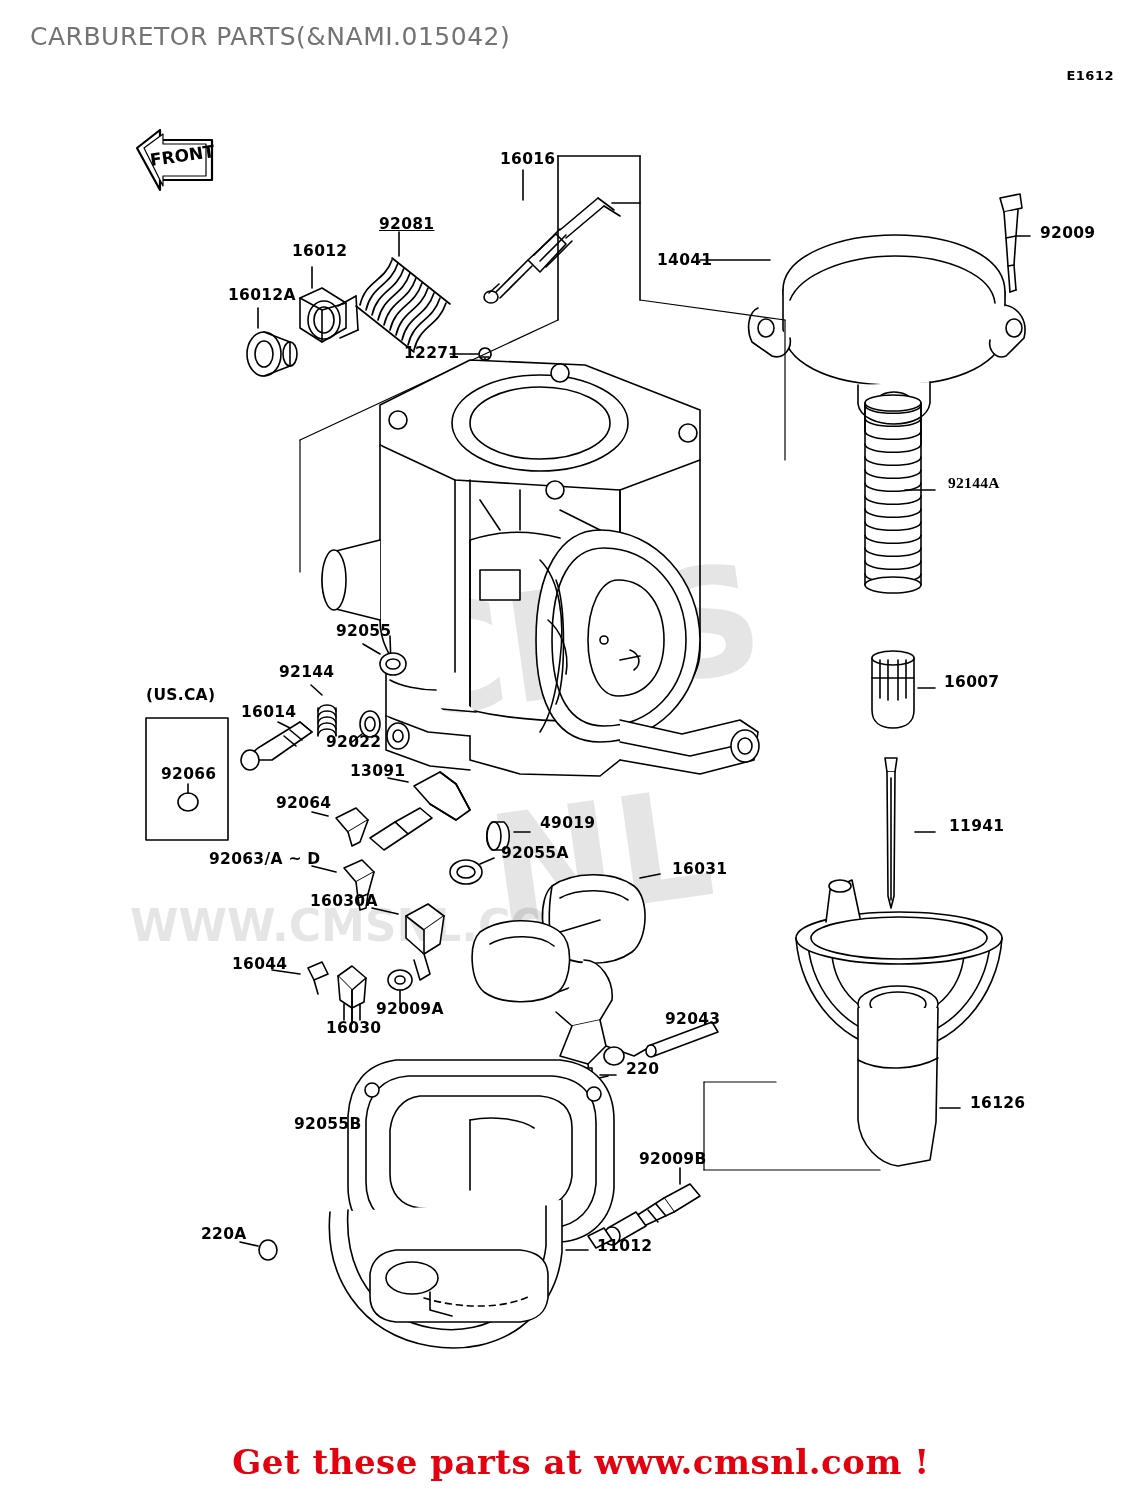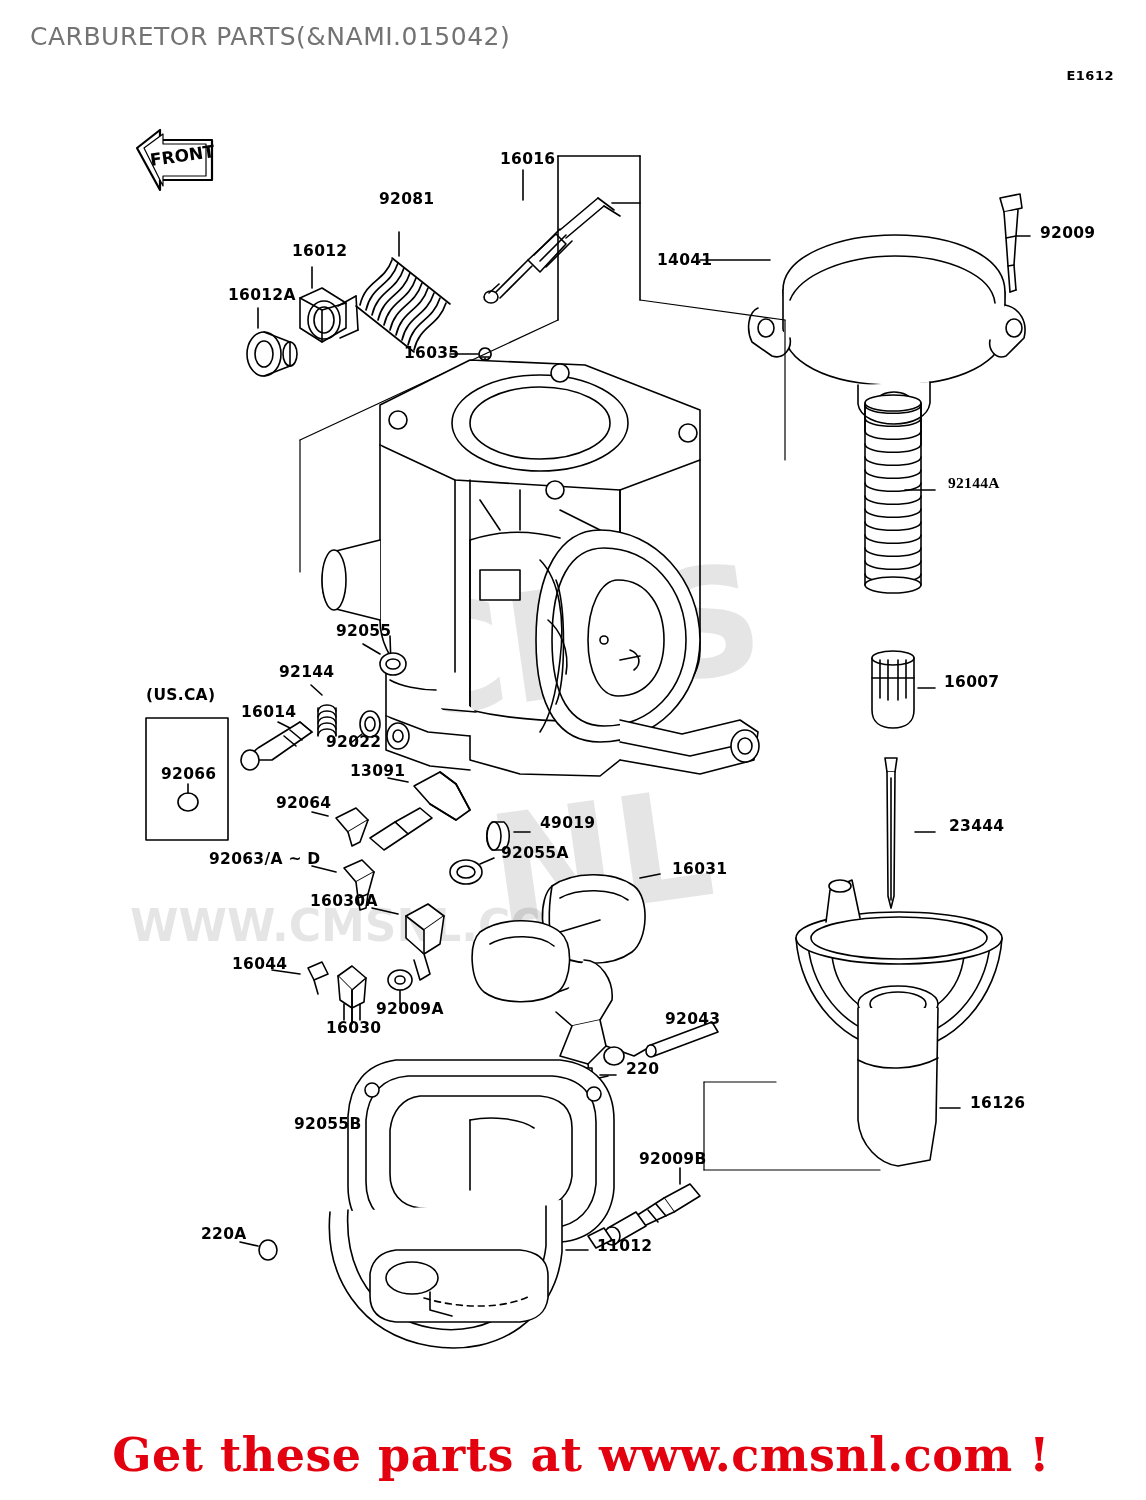--- a/index.html
+++ b/index.html
@@ -462,7 +462,7 @@
   <div class="lbl" style="left:500px;top:90px;">16016</div>
   <div class="lbl" style="left:1040px;top:164px;">92009</div>
   <div class="lbl" style="left:657px;top:191px;">14041</div>
-  <div class="lbl" style="left:379px;top:130px;">92081</div>
+  <div class="lbl" style="left:379px;top:155px;text-decoration:underline;">92081</div>
   <div class="lbl" style="left:292px;top:182px;">16012</div>
   <div class="lbl" style="left:228px;top:226px;">16012A</div>
   <div class="lbl" style="left:404px;top:284px;">16035</div>

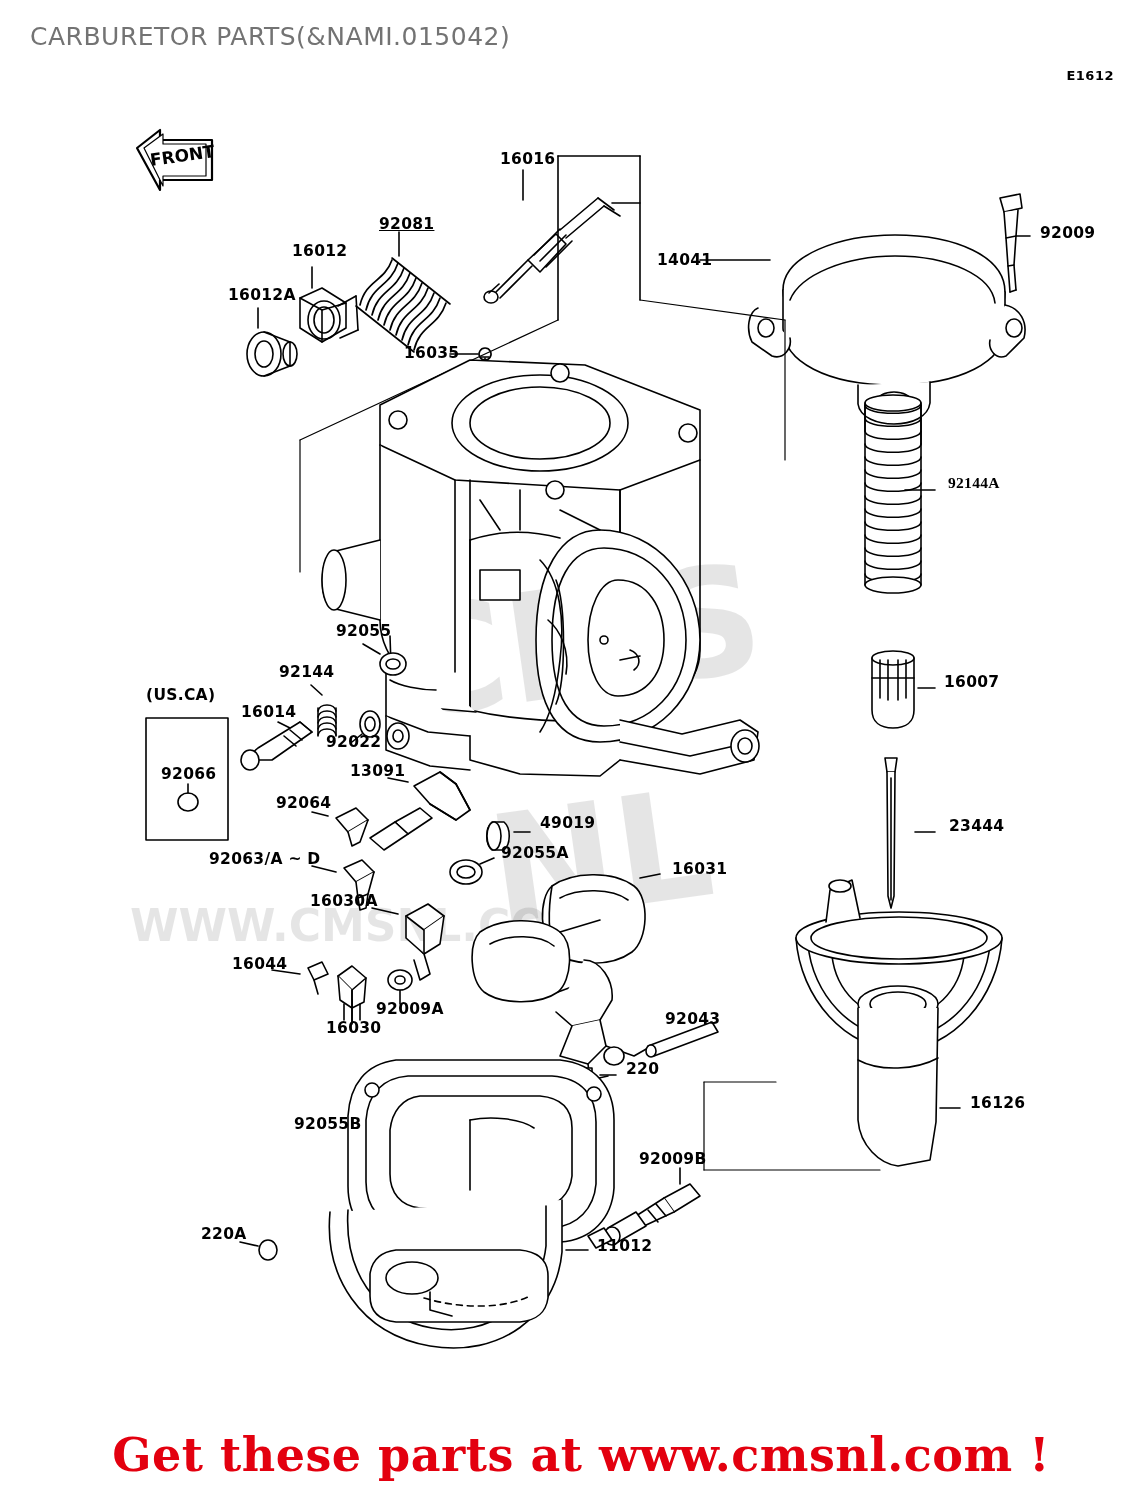--- a/index.html
+++ b/index.html
@@ -465,7 +465,7 @@
   <div class="lbl" style="left:379px;top:155px;text-decoration:underline;">92081</div>
   <div class="lbl" style="left:292px;top:182px;">16012</div>
   <div class="lbl" style="left:228px;top:226px;">16012A</div>
-  <div class="lbl" style="left:404px;top:284px;">16035</div>
+  <div class="lbl" style="left:404px;top:284px;">12271</div>
   <div class="lbl" style="left:948px;top:414px;font-family:Liberation Serif, serif;">92144A</div>
   <div class="lbl" style="left:336px;top:562px;">92055</div>
   <div class="lbl" style="left:279px;top:603px;">92144</div>

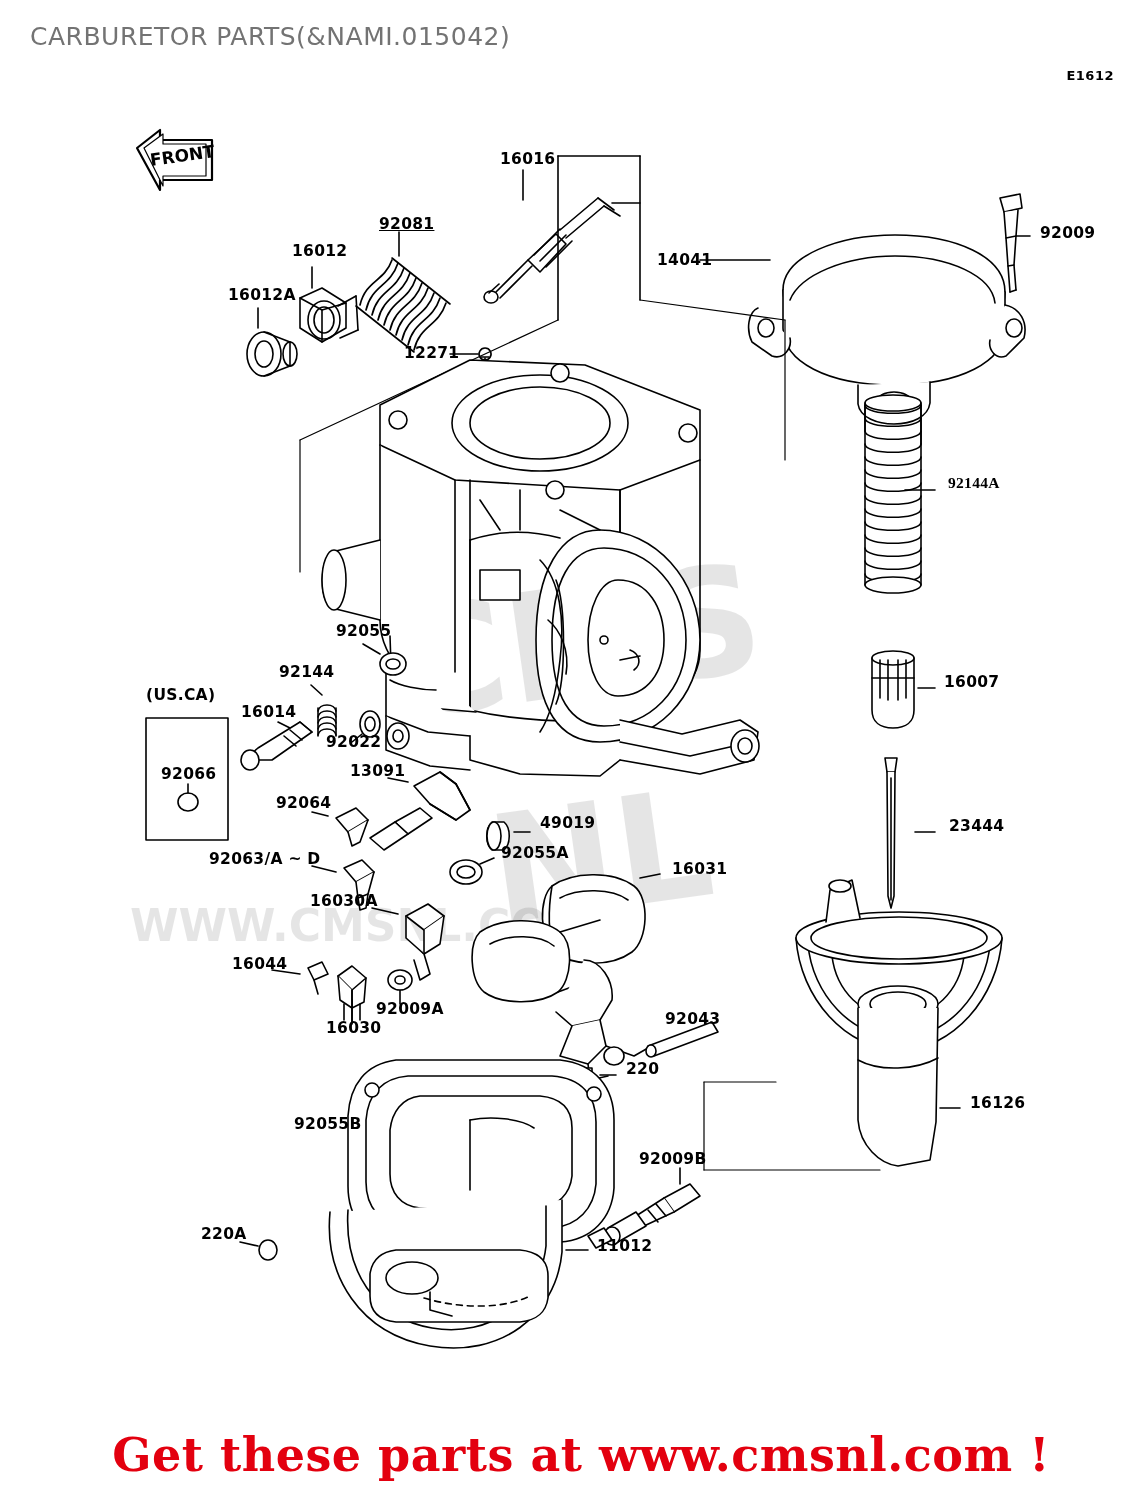--- a/index.html
+++ b/index.html
@@ -476,7 +476,7 @@
   <div class="lbl" style="left:276px;top:734px;">92064</div>
   <div class="lbl" style="left:540px;top:754px;">49019</div>
   <div class="lbl" style="left:161px;top:705px;">92066</div>
-  <div class="lbl" style="left:949px;top:757px;">23444</div>
+  <div class="lbl" style="left:949px;top:757px;">11941</div>
   <div class="lbl" style="left:501px;top:784px;">92055A</div>
   <div class="lbl" style="left:209px;top:790px;">92063/A ~ D</div>
   <div class="lbl" style="left:672px;top:800px;">16031</div>

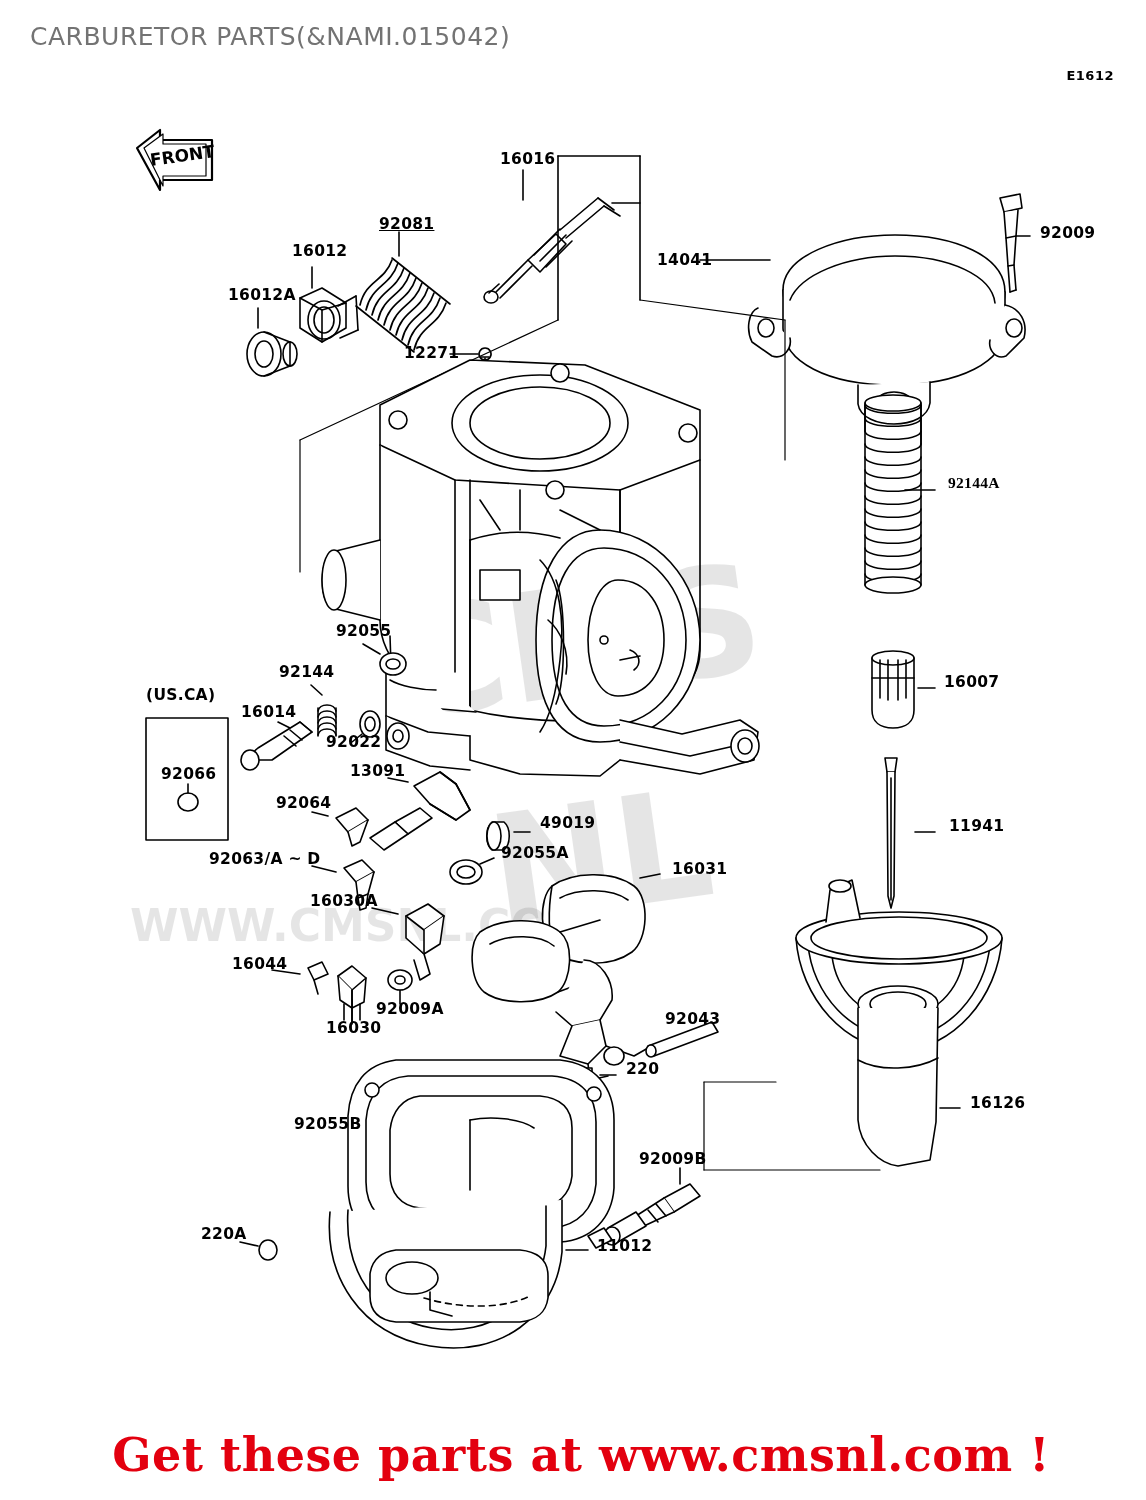--- a/index.html
+++ b/index.html
@@ -38,7 +38,7 @@
     right: 0;
     bottom: 18px;
     text-align: center;
-    font-size: 46px;
+    font-size: 34px;
     font-weight: bold;
     color: #e3000f;
     font-family: "DejaVu Serif", serif;

